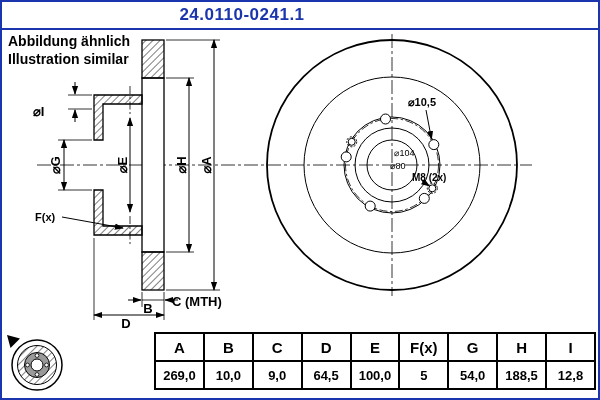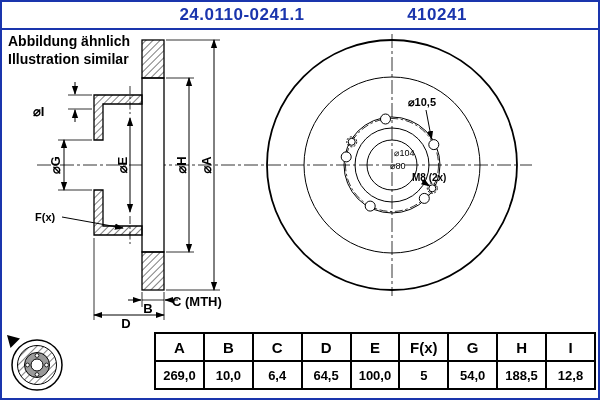--- a/index.html
+++ b/index.html
@@ -42,7 +42,6 @@
 
   <div class="header">
     <span class="pn">24.0110-0241.1</span>
-    <span class="ref">410241</span>
   </div>
 
   <div class="note">

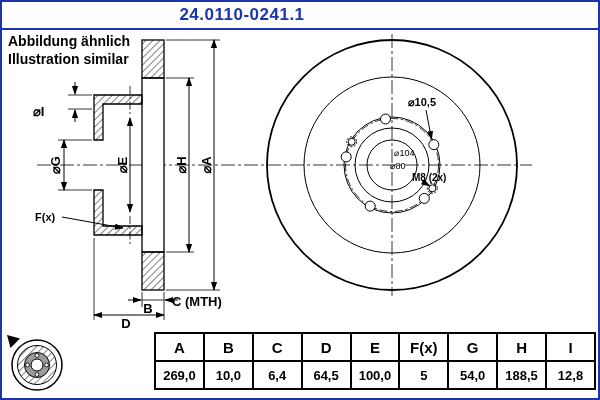--- a/index.html
+++ b/index.html
@@ -177,7 +177,7 @@
     <tr>
       <td>269,0</td>
       <td>10,0</td>
-      <td>6,4</td>
+      <td>9,0</td>
       <td>64,5</td>
       <td>100,0</td>
       <td>5</td>

